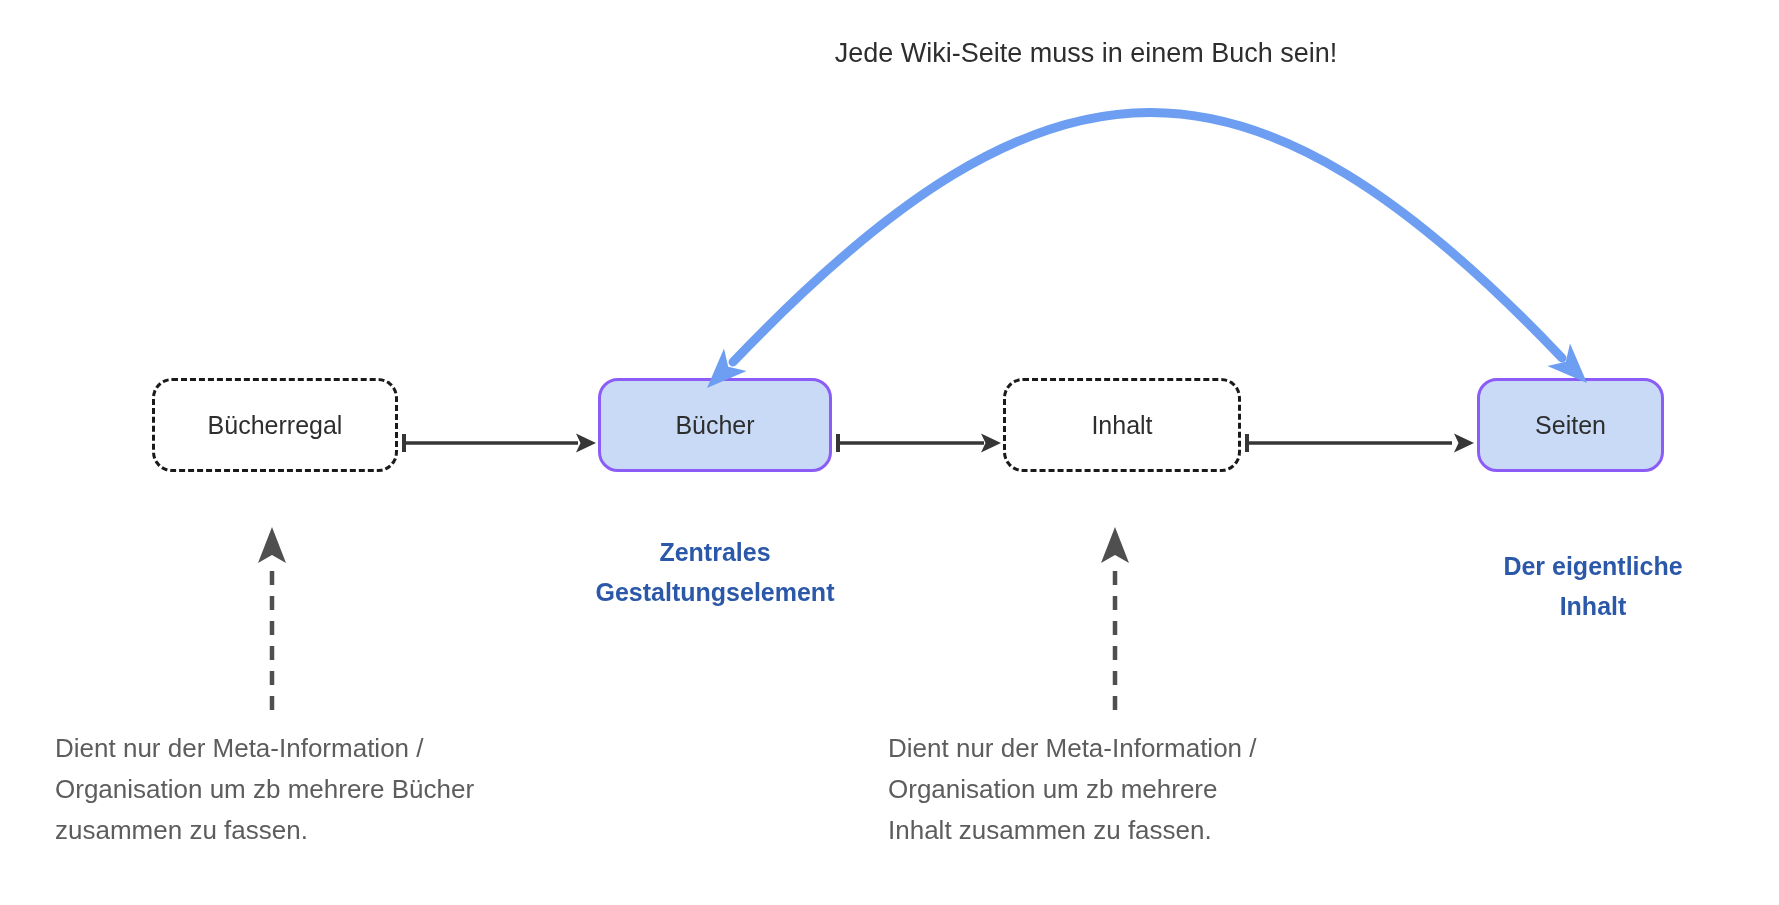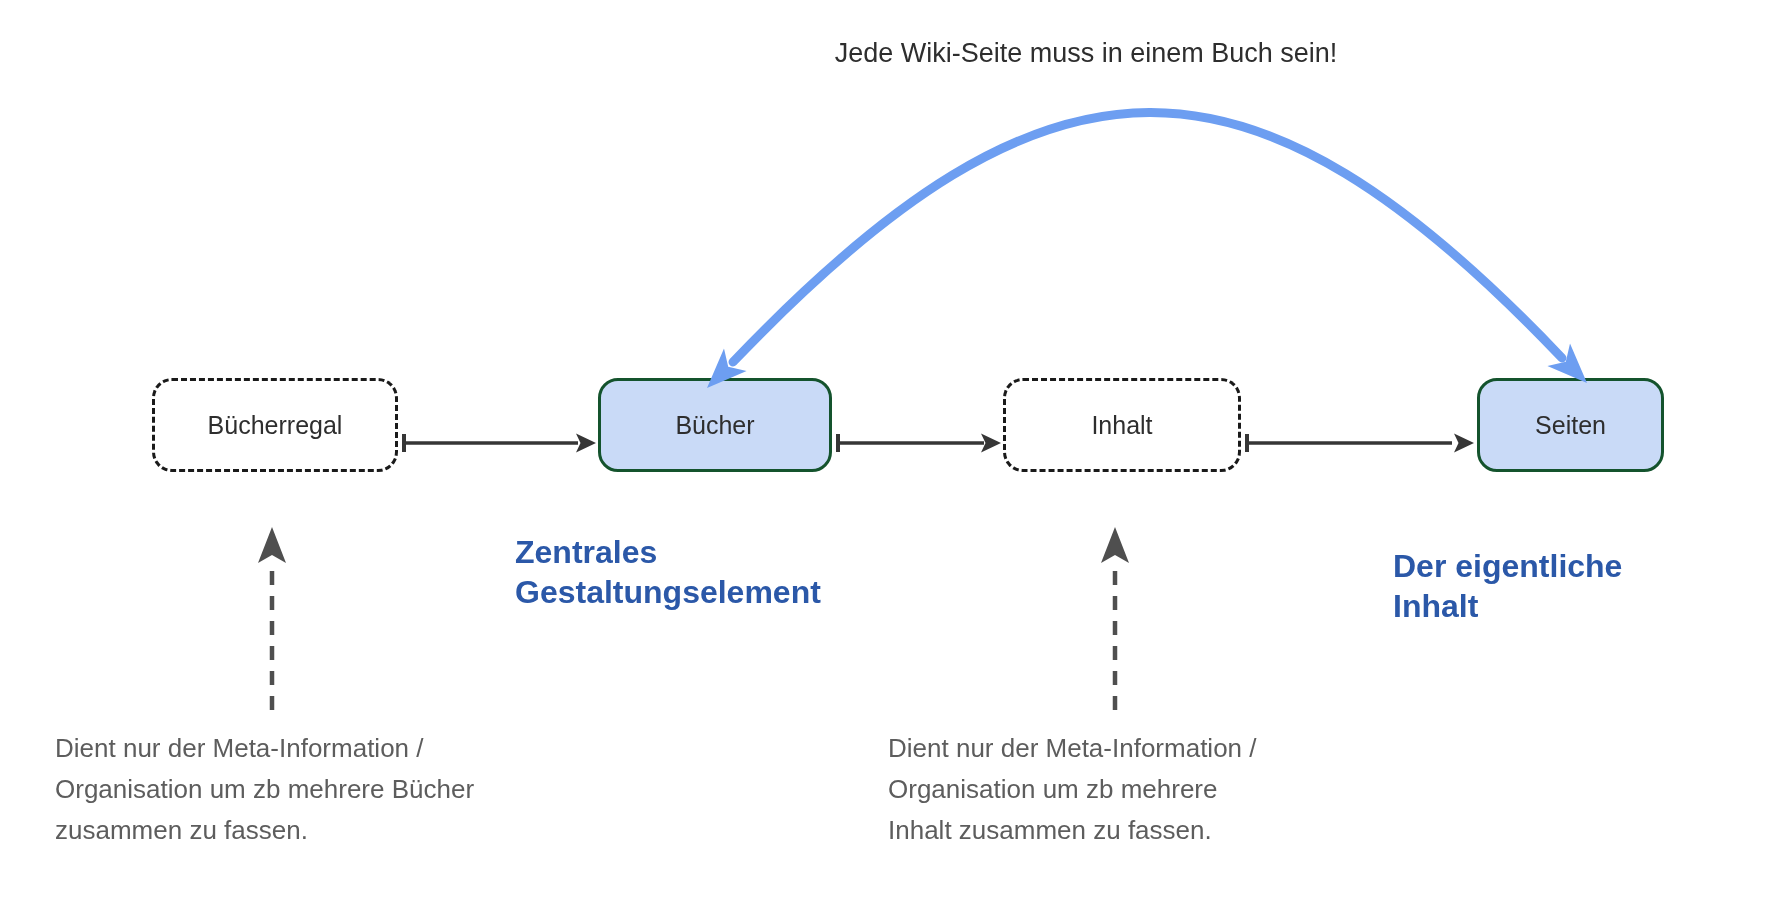--- a/index.html
+++ b/index.html
@@ -33,7 +33,7 @@
     background: #ffffff;
   }
   .node.solid {
-    border: 3px solid #14532d;
+    border: 3px solid #8b5cf6;
     background: #c9daf7;
   }
   .node.dashed {

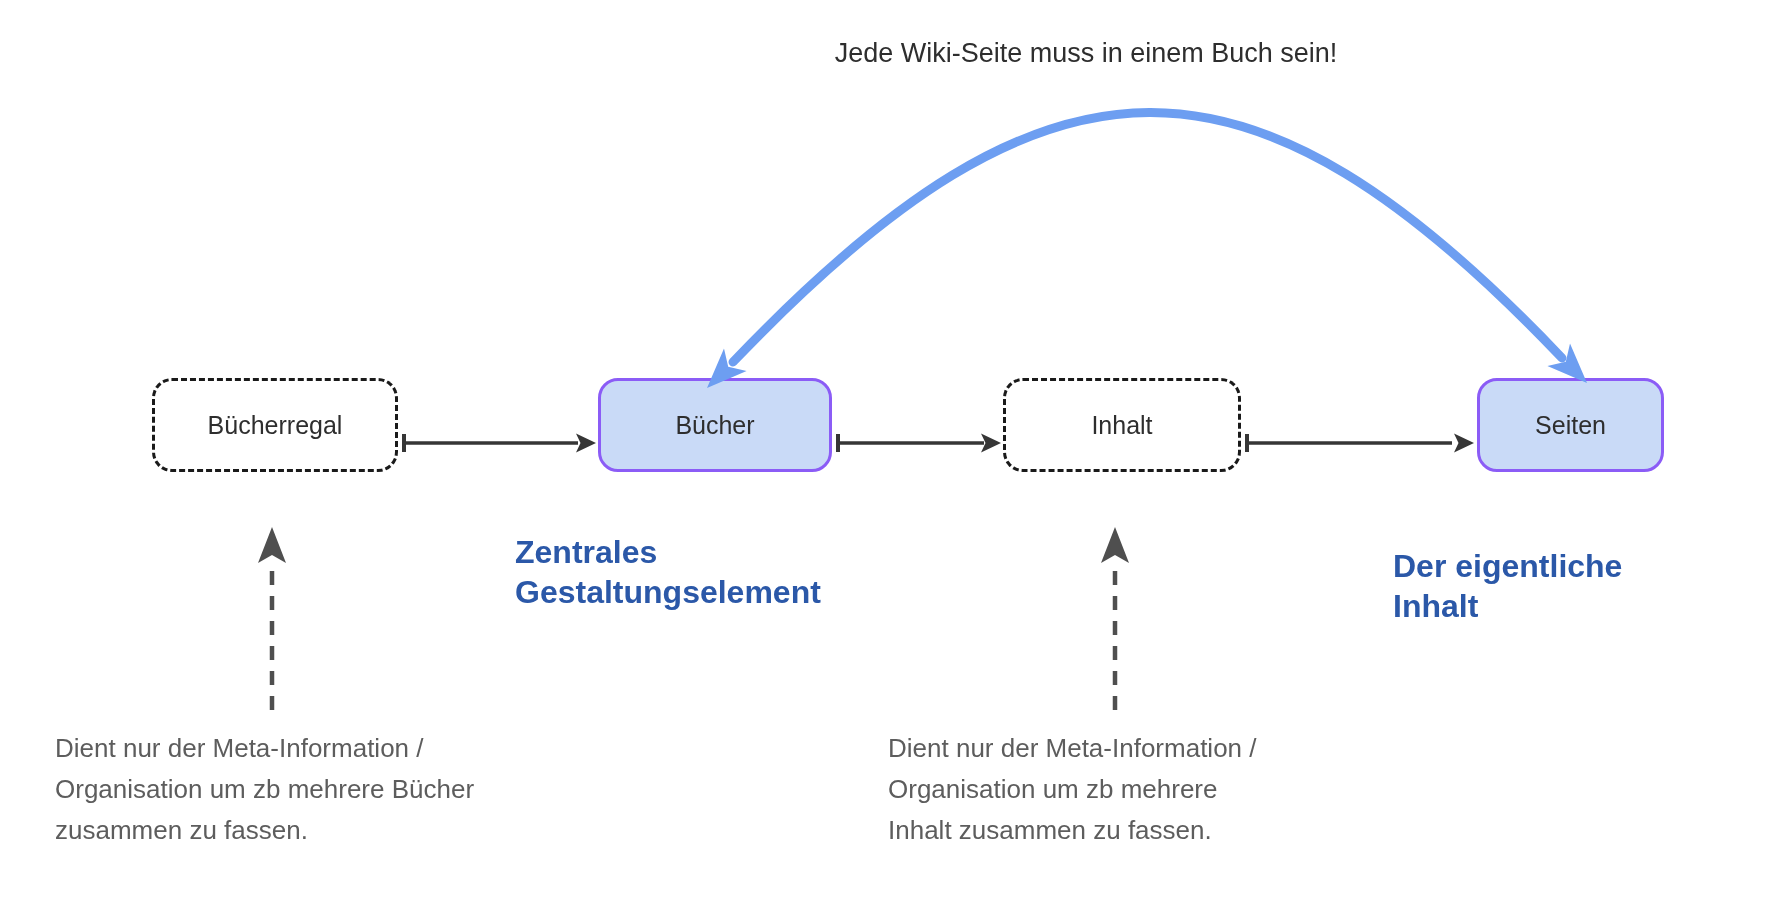--- a/index.html
+++ b/index.html
@@ -53,9 +53,9 @@
   .caption {
     position: absolute;
     width: 400px;
-    text-align: left;
+    text-align: center;
     font-weight: bold;
-    font-size: 32px;
+    font-size: 25px;
     line-height: 40px;
     color: #2b58a8;
     z-index: 2;

